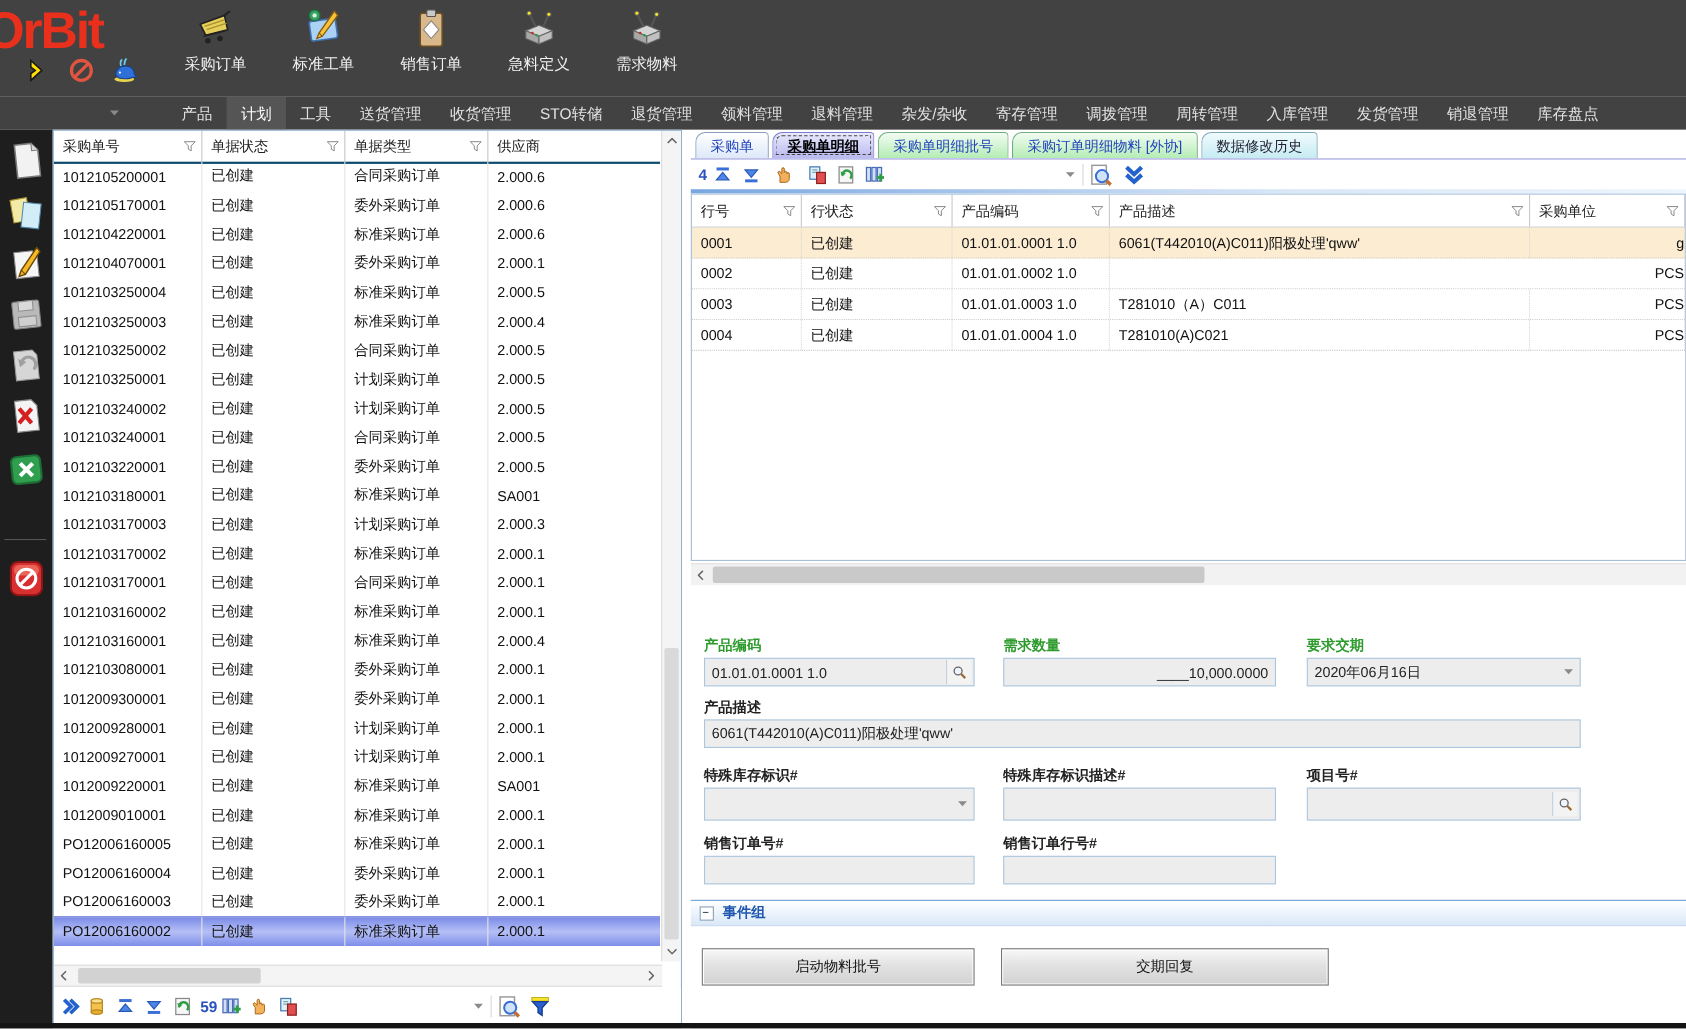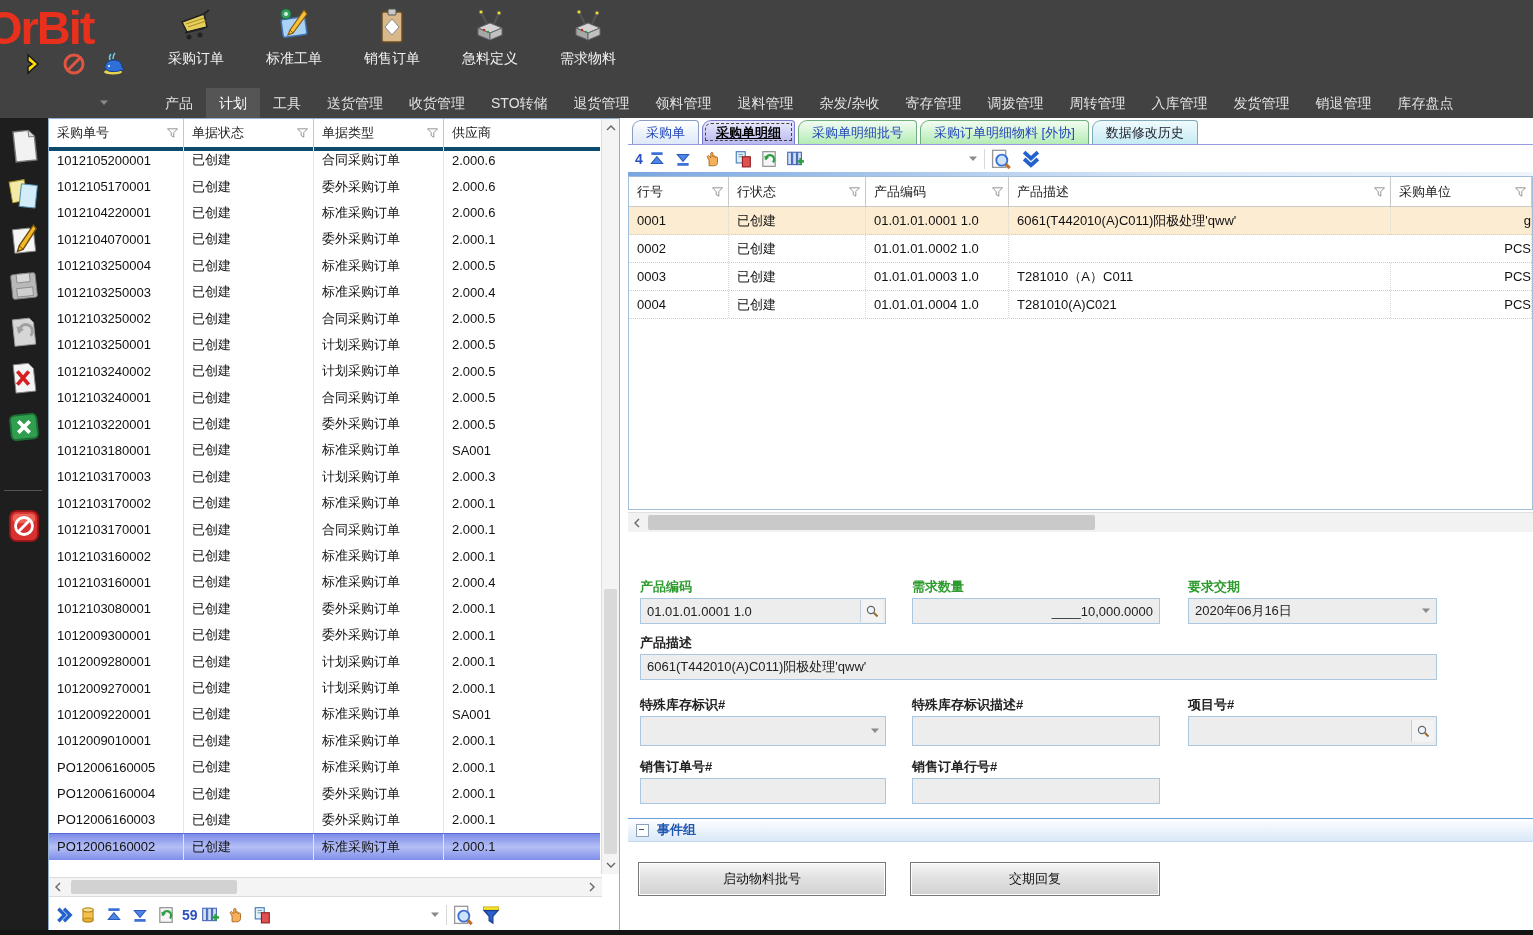--- a/index.html
+++ b/index.html
@@ -25,7 +25,7 @@
   .ls-sep{position:absolute;left:4px;width:38px;height:1px;background:#555;}
   
   .leftpanel{position:absolute;left:48px;top:118px;width:572px;height:813px;background:#fff;border:1px solid #8fb0d0;box-sizing:border-box;}
-  .lheader{position:absolute;left:0;top:0;width:551px;height:28px;display:flex;background:#fff;border-bottom:4px solid #0c4a6e;font-size:13px;color:#222;}
+  .lheader{position:absolute;left:0;top:0;width:551px;height:28px;display:flex;background:#fff;border-bottom:2px solid #0c4a6e;font-size:13px;color:#222;}
   .lrows{position:absolute;left:0;top:28px;width:551px;height:714px;overflow:hidden;}
   .lrow{display:flex;height:26.4px;font-size:13px;color:#111;}
   .lrow.sel{background:linear-gradient(#7b8be7,#b5bff6 50%,#7e8ee9);border-top:1px solid #5969d6;box-sizing:border-box;}

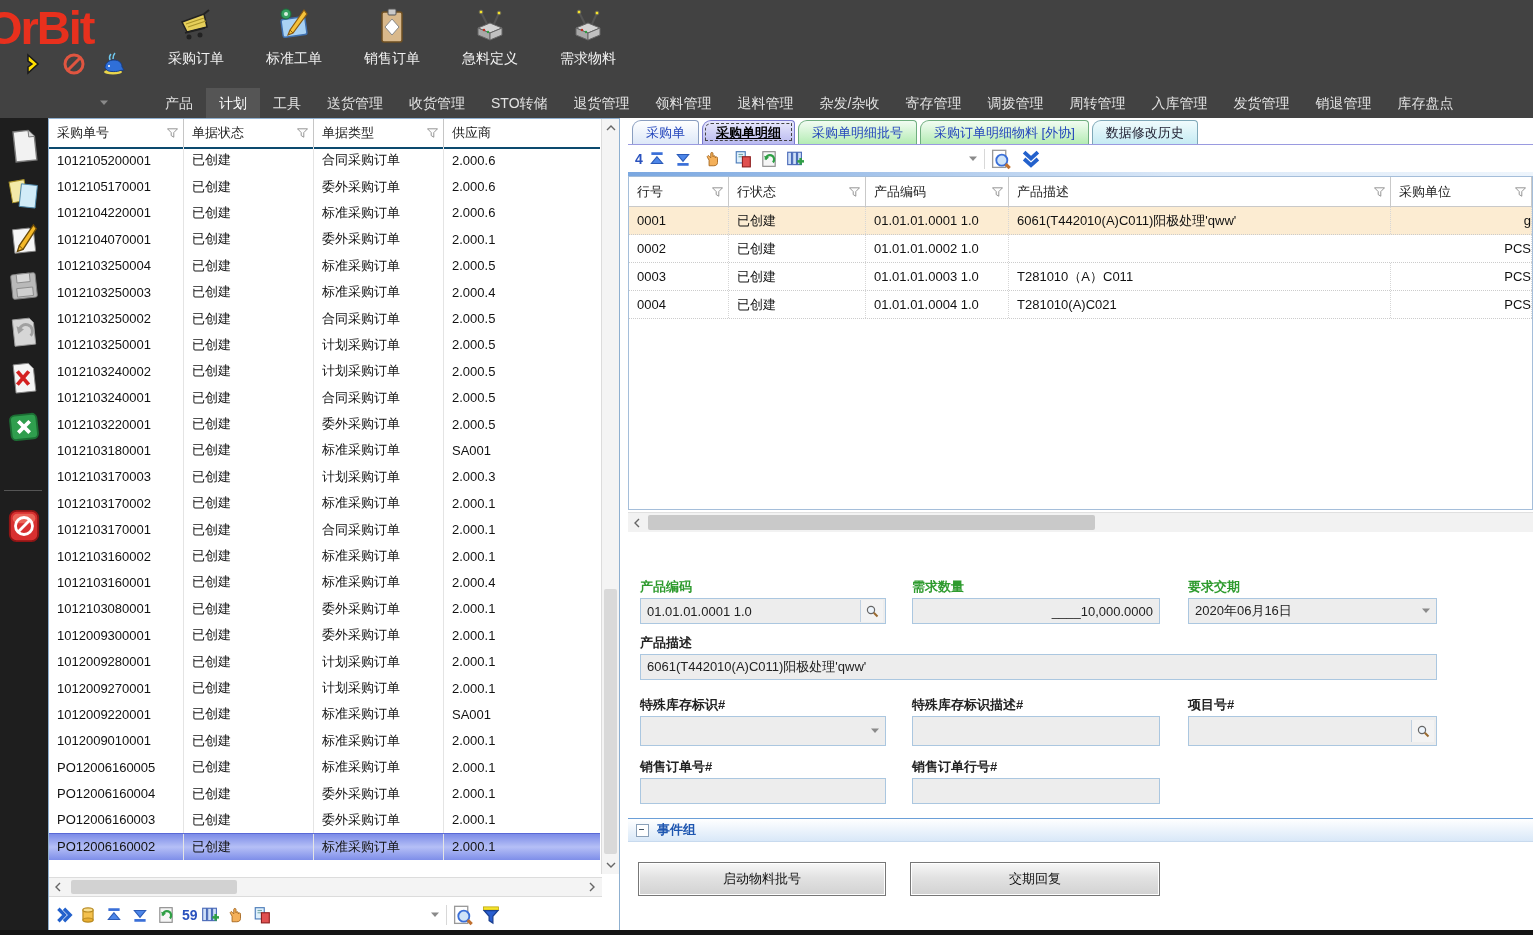--- a/index.html
+++ b/index.html
@@ -807,7 +807,7 @@
       <span class="btitle">事件组</span>
     </div>
     <div class="ebtn" style="left:10px;top:744px;width:248px">启动物料批号</div>
-    <div class="ebtn" style="left:282px;top:744px;width:250px">交期回复</div>
+    <div class="ebtn" style="left:282px;top:744px;width:298px">交期回复</div>
   </div>
 
   <div class="bottomstrip"></div>

